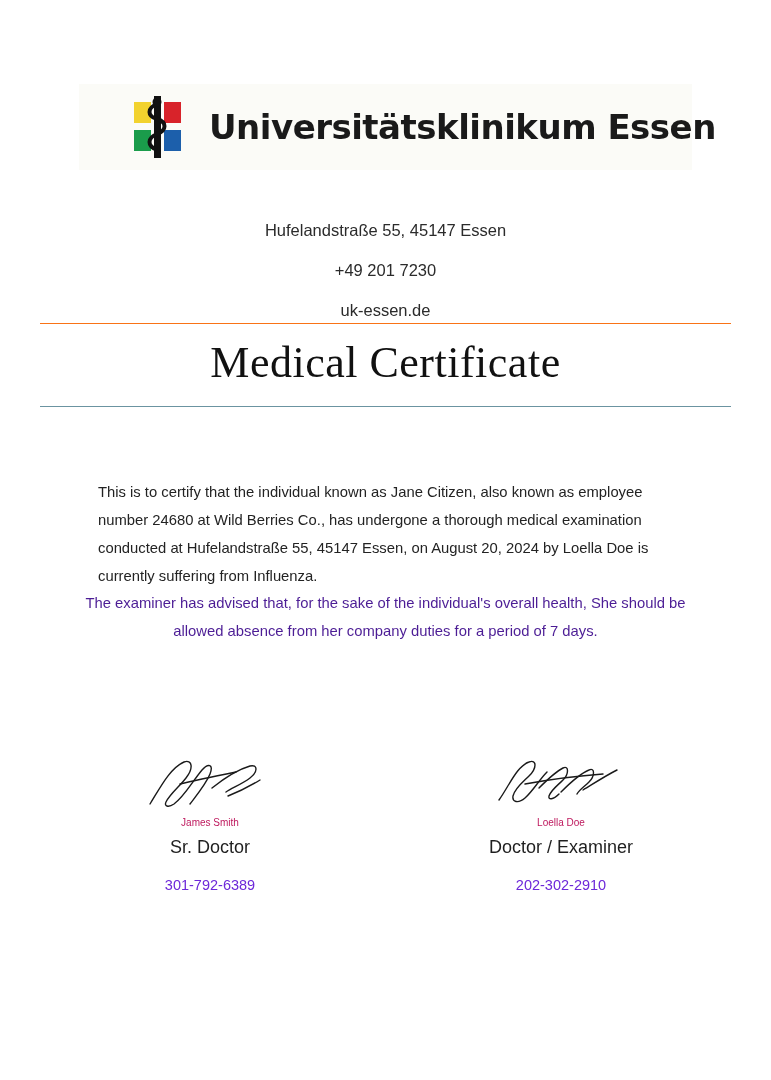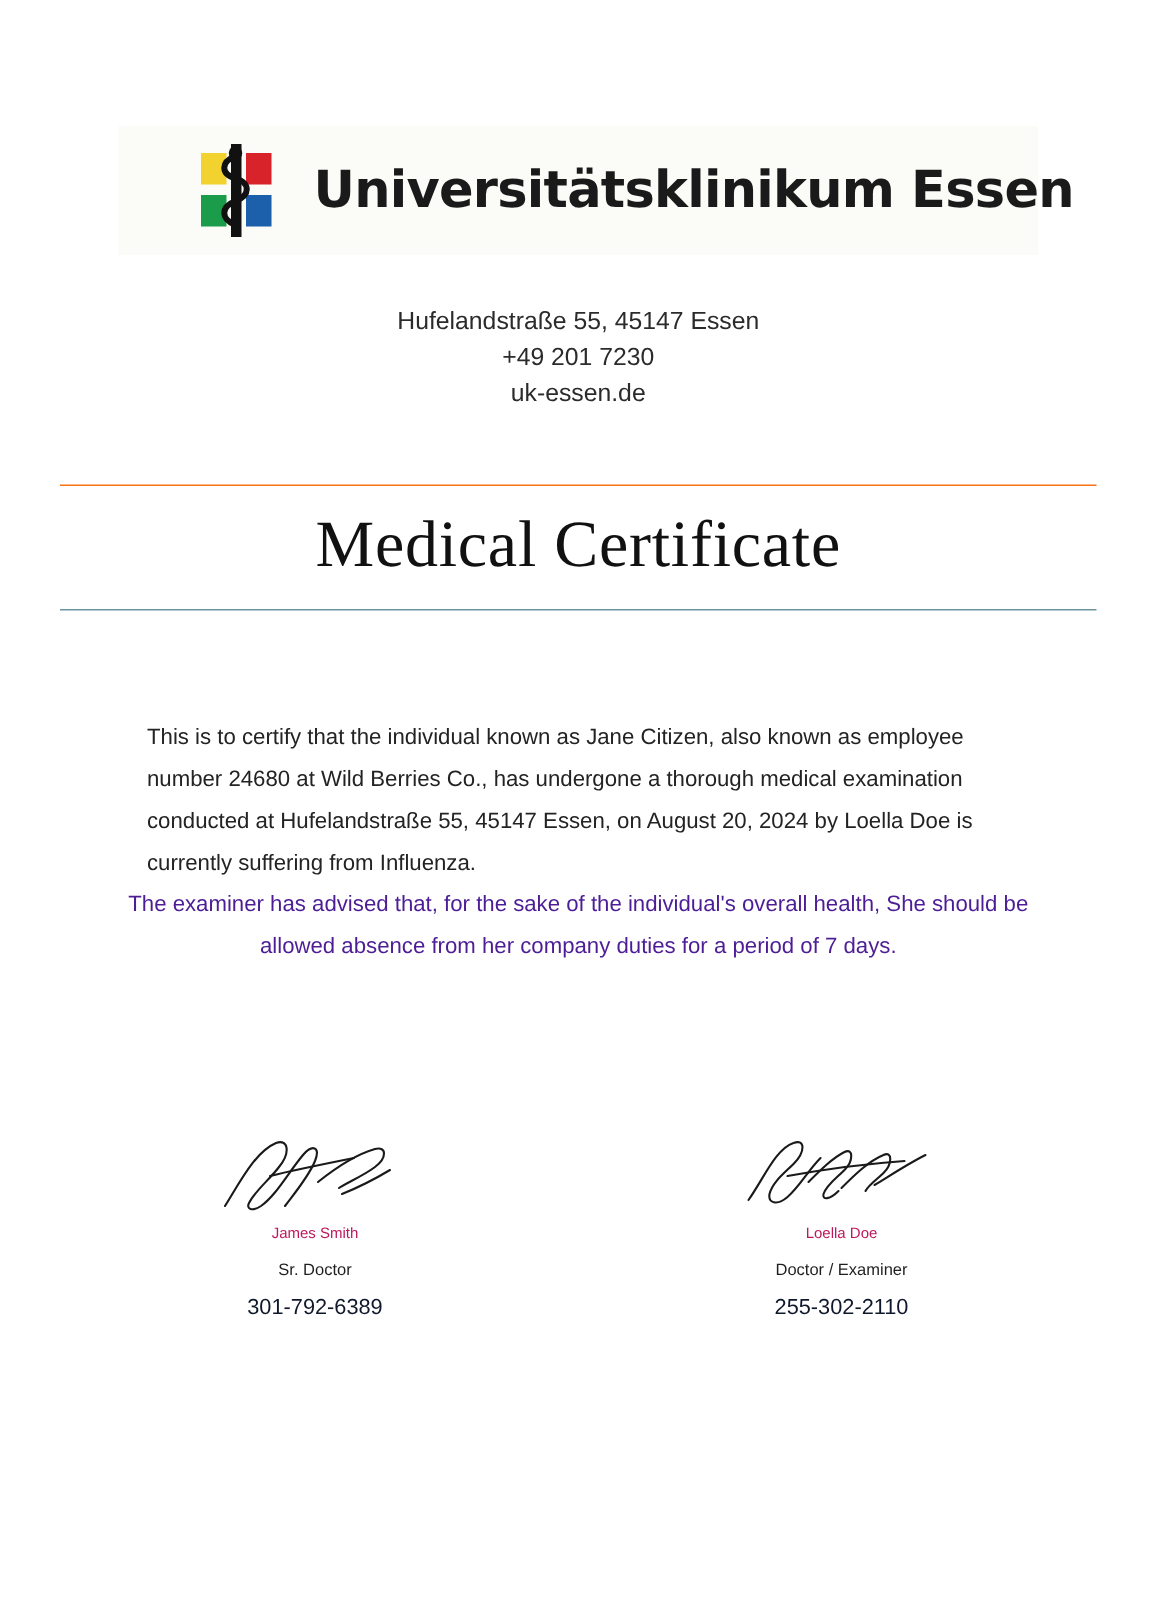--- a/index.html
+++ b/index.html
@@ -61,7 +61,7 @@
     line-height: 24px;
     color: #2b2b2b;
   }
-  .contact div { margin: 0; }
+  .contact div { margin: 16px; }
 
   
   .title-wrap {

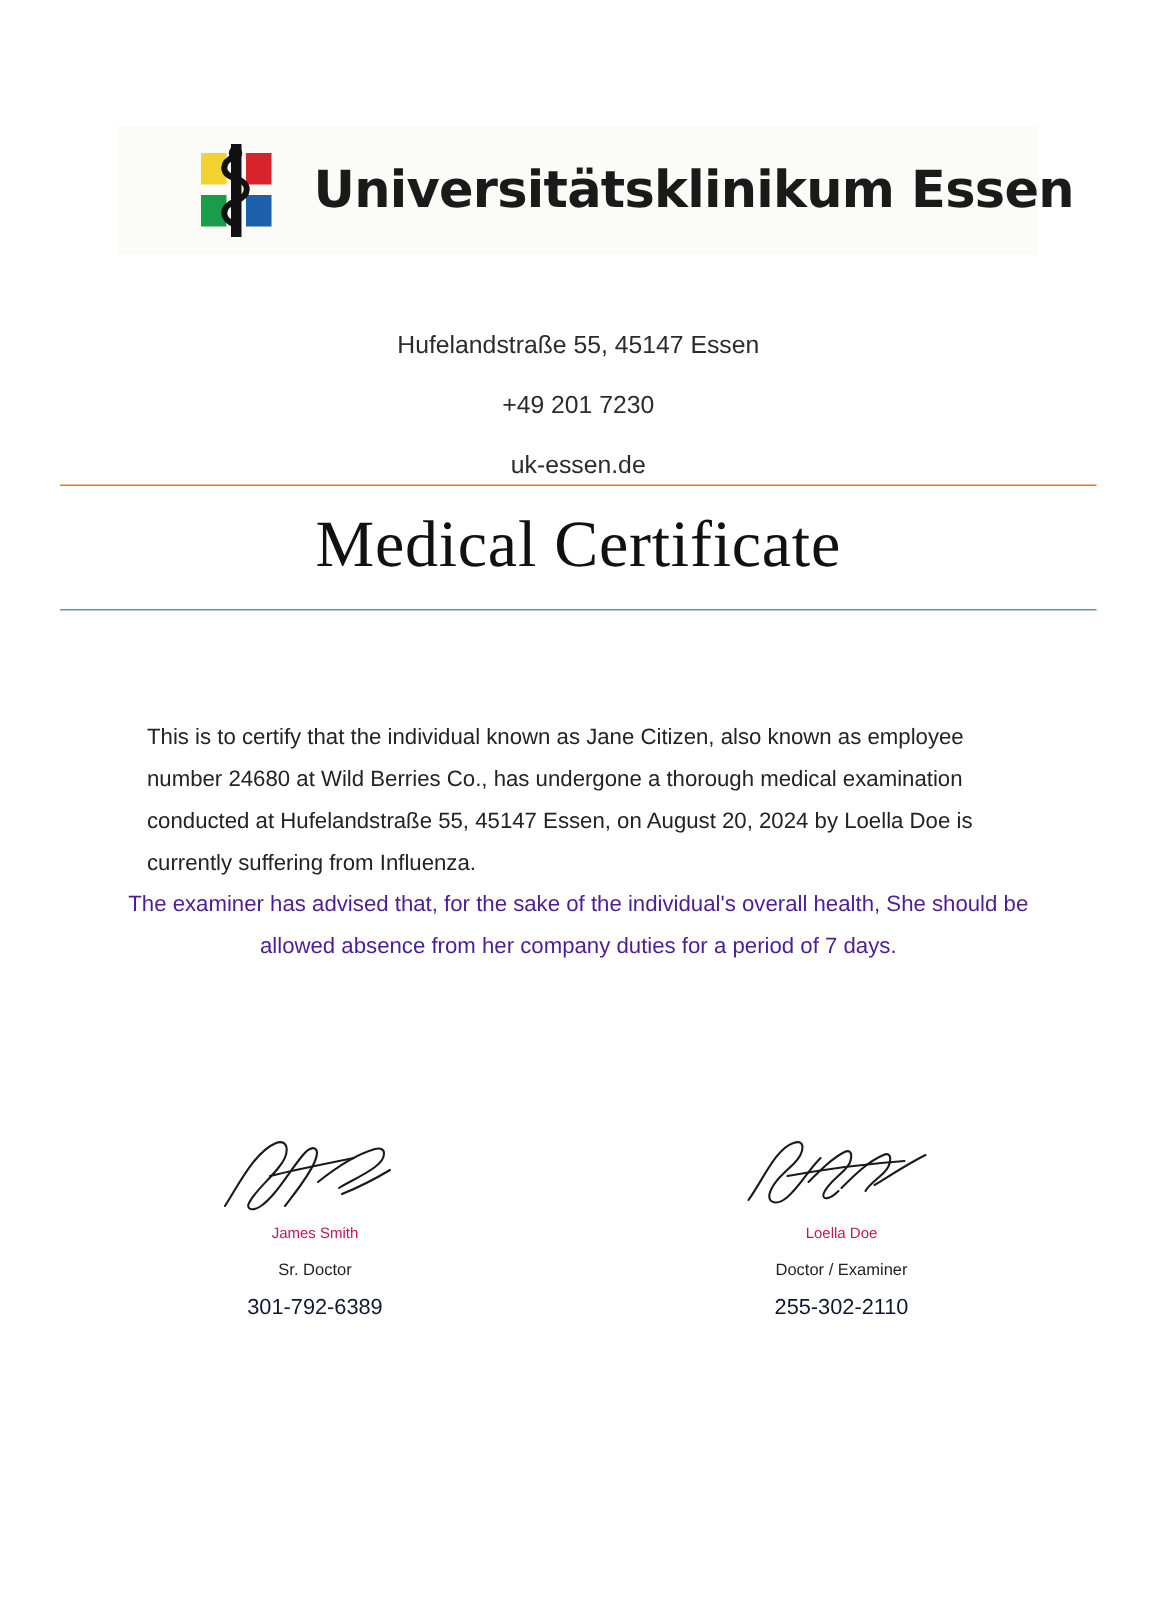--- a/index.html
+++ b/index.html
@@ -130,7 +130,7 @@
     line-height: 25px;
   }
   .sig-role {
-    font-size: 11px;
+    font-size: 18px;
     color: #1f1f1f;
     line-height: 25px;
   }

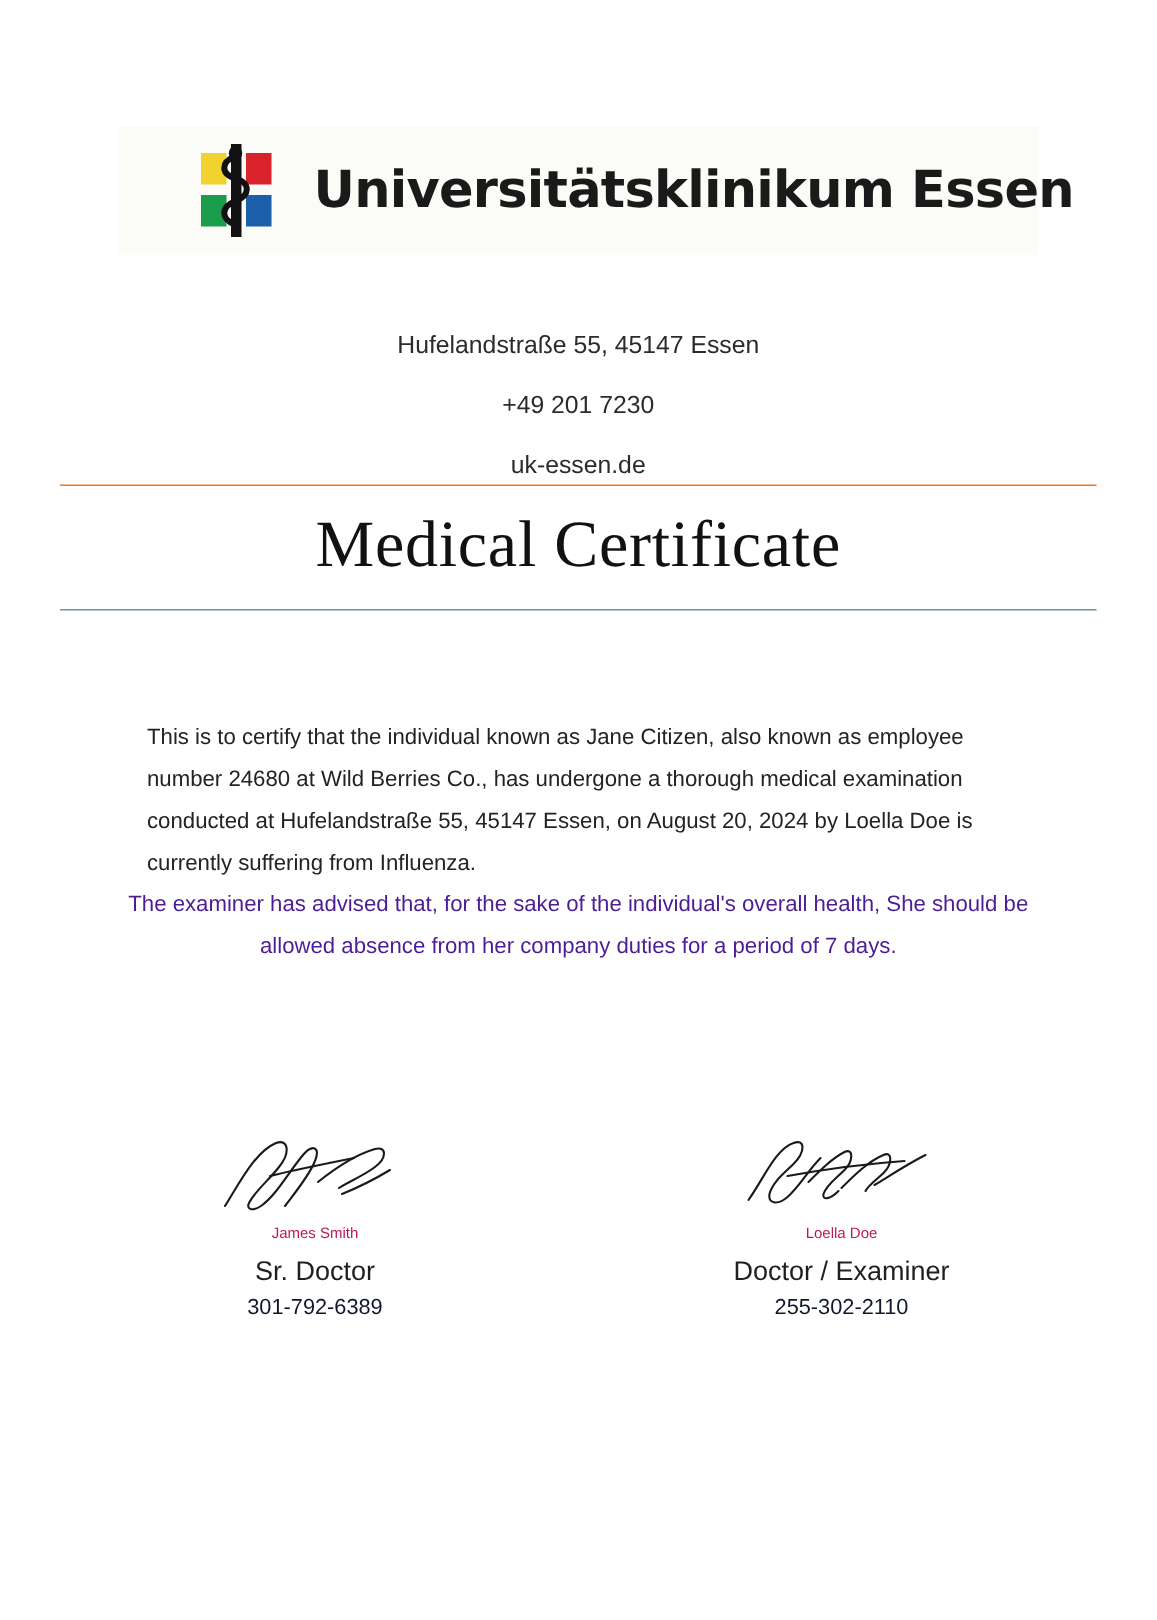--- a/index.html
+++ b/index.html
@@ -136,8 +136,9 @@
   }
   .sig-phone {
     font-size: 14.5px;
-    color: #0f172a;
+    color: #6d28d9;
     line-height: 25px;
+    margin-top: 13px;
   }
 </style>
 </head>

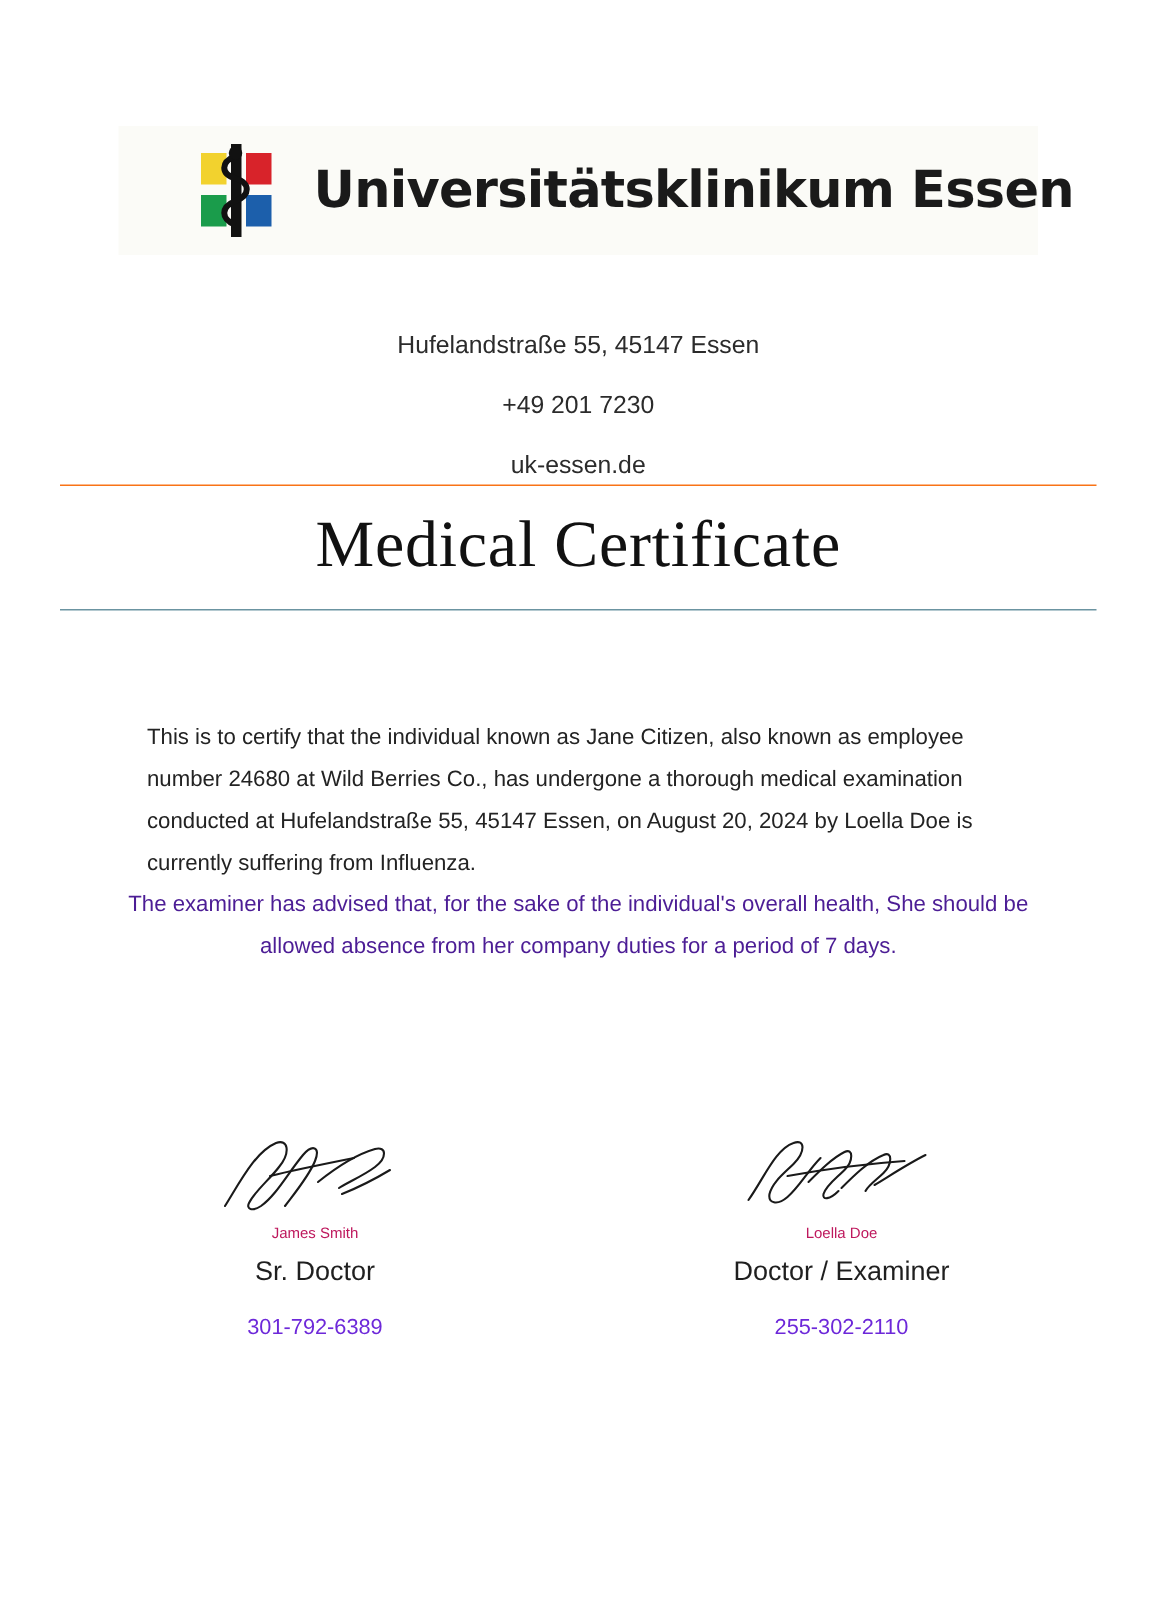--- a/index.html
+++ b/index.html
@@ -209,7 +209,7 @@
       </div>
       <div class="sig-name">Loella Doe</div>
       <div class="sig-role">Doctor / Examiner</div>
-      <div class="sig-phone">255-302-2110</div>
+      <div class="sig-phone">202-302-2910</div>
     </div>
 
   </div>

